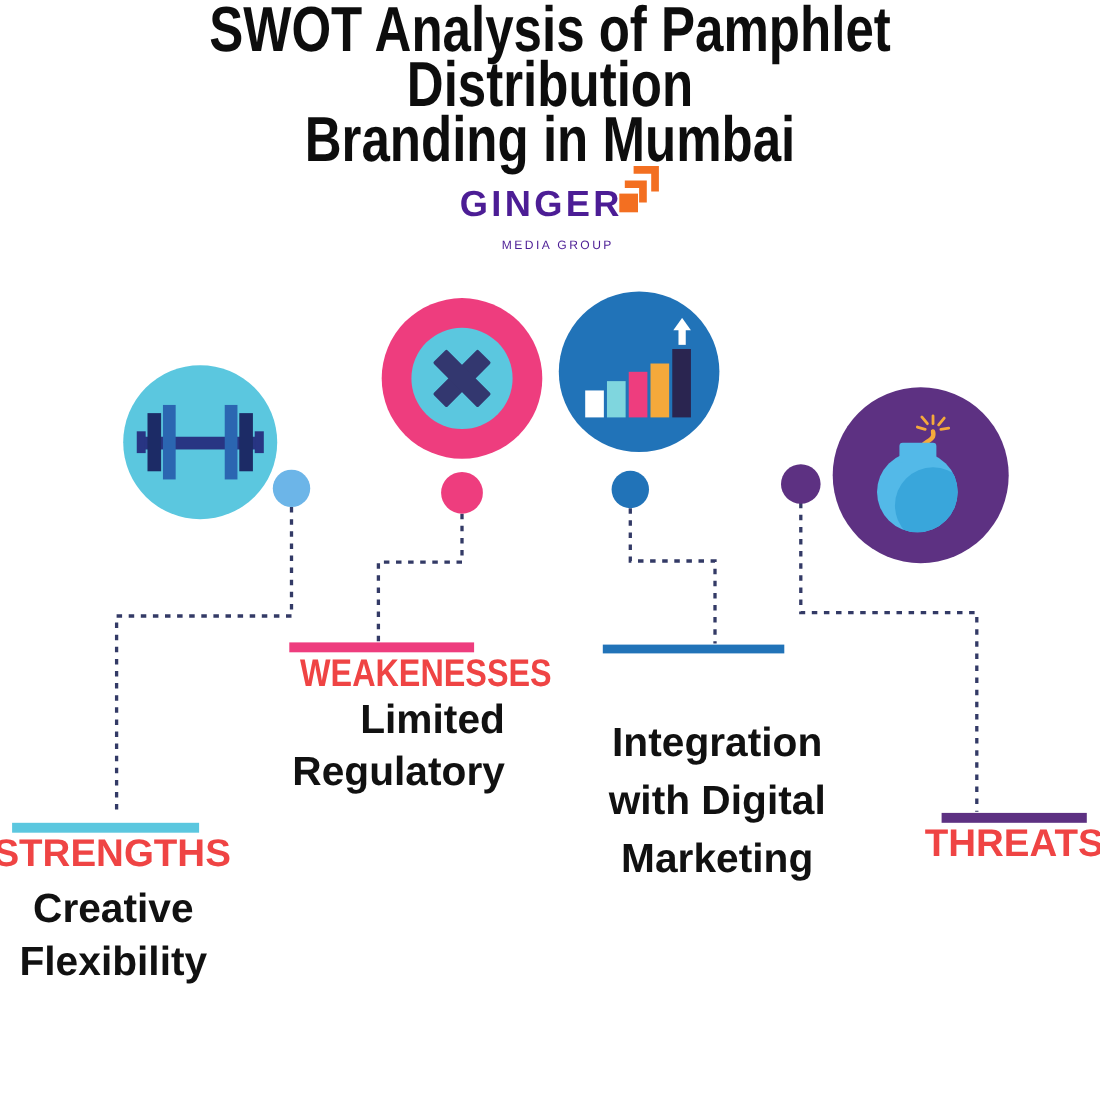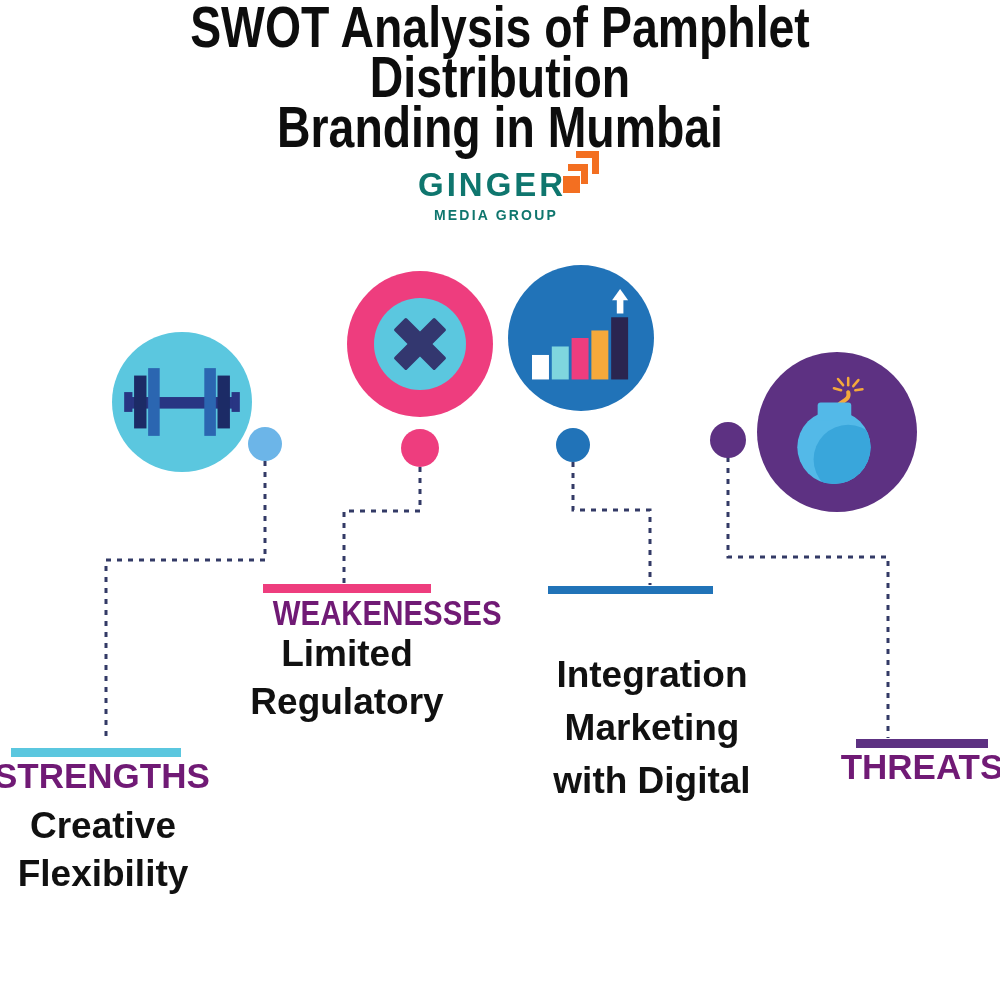--- a/index.html
+++ b/index.html
@@ -15,7 +15,7 @@
     transform:scaleX(0.8);transform-origin:500px 0;
   }
   
-  .logo{position:absolute;left:418px;top:168px;width:140px;color:#0f766e;}
+  .logo{position:absolute;left:418px;top:168px;width:140px;color:#4c1d95;}
   .logo-text{font-size:33px;font-weight:bold;letter-spacing:3px;line-height:34px;white-space:nowrap;}
   .logo-icon{position:absolute;left:143px;top:-19px;}
   .logo-tagline{width:140px;text-align:right;font-size:14px;font-weight:bold;letter-spacing:2.2px;margin-top:5px;white-space:nowrap;}

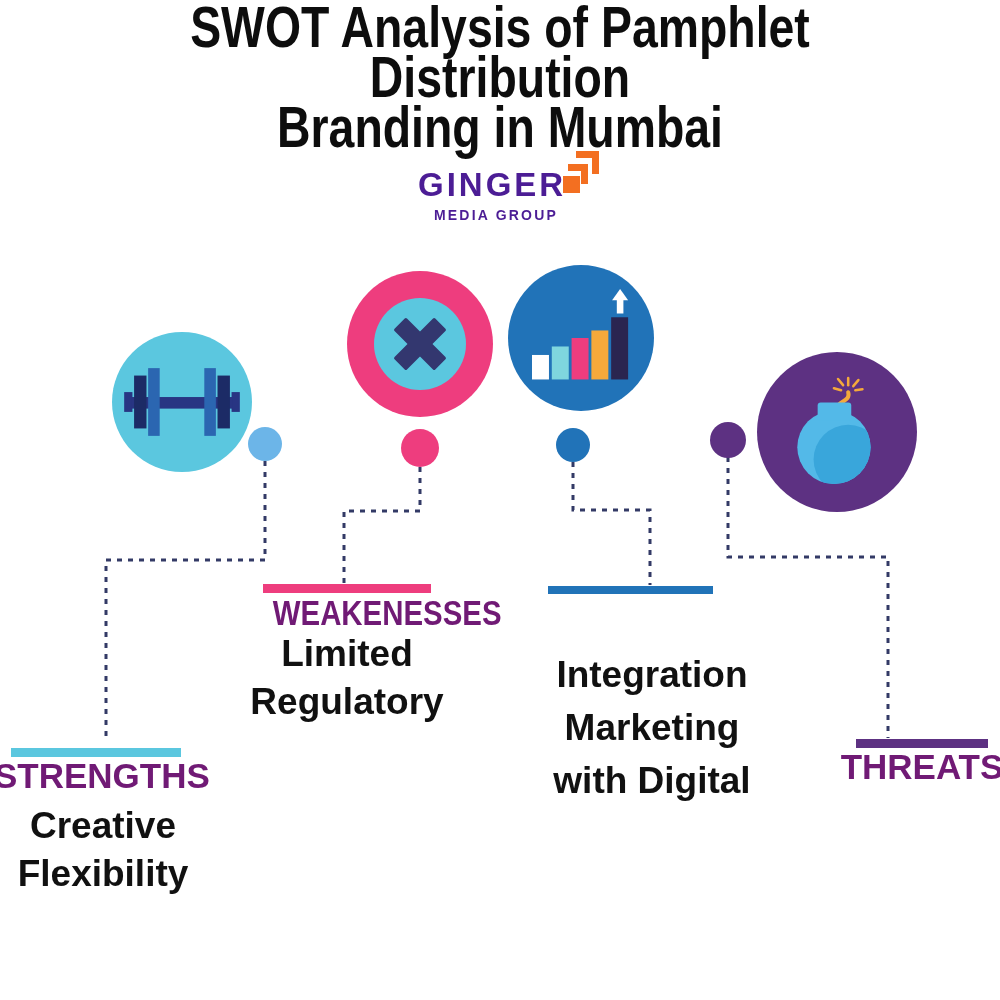--- a/index.html
+++ b/index.html
@@ -18,7 +18,7 @@
   .logo{position:absolute;left:418px;top:168px;width:140px;color:#4c1d95;}
   .logo-text{font-size:33px;font-weight:bold;letter-spacing:3px;line-height:34px;white-space:nowrap;}
   .logo-icon{position:absolute;left:143px;top:-19px;}
-  .logo-tagline{width:140px;text-align:right;font-size:14px;font-weight:bold;letter-spacing:2.2px;margin-top:5px;white-space:nowrap;}
+  .logo-tagline{width:140px;text-align:right;font-size:11px;font-weight:normal;letter-spacing:2.2px;margin-top:15px;white-space:nowrap;}
   
   .circle{position:absolute;border-radius:50%;display:flex;align-items:center;justify-content:center;}
   .c-strengths{left:112px;top:332px;width:140px;height:140px;background:#5BC7DF;}

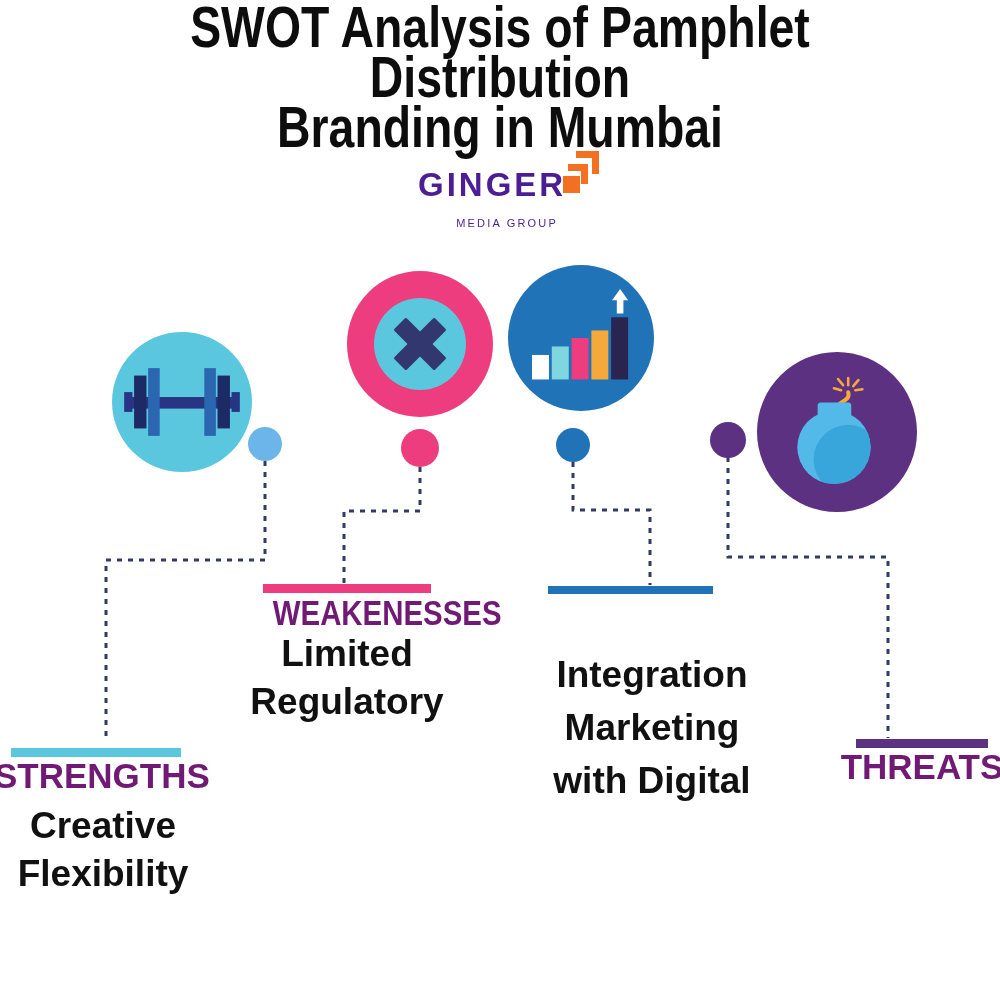--- a/index.html
+++ b/index.html
@@ -39,7 +39,7 @@
   .bar-opportunities{left:548px;top:586px;width:165px;height:8px;background:#2173B8;}
   .bar-threats{left:856px;top:739px;width:132px;height:9px;background:#5D3182;}
   
-  .qlabel{position:absolute;text-align:center;font-weight:bold;color:#701a75;font-size:35px;line-height:38px;white-space:nowrap;}
+  .qlabel{position:absolute;text-align:center;font-weight:bold;color:#ef4444;font-size:35px;line-height:38px;white-space:nowrap;}
   .qlabel > span{display:inline-block;transform-origin:center;}
   .lab-strengths{left:-6px;top:757px;width:206px;}
   .lab-weaknesses{left:251px;top:594px;width:200px;}

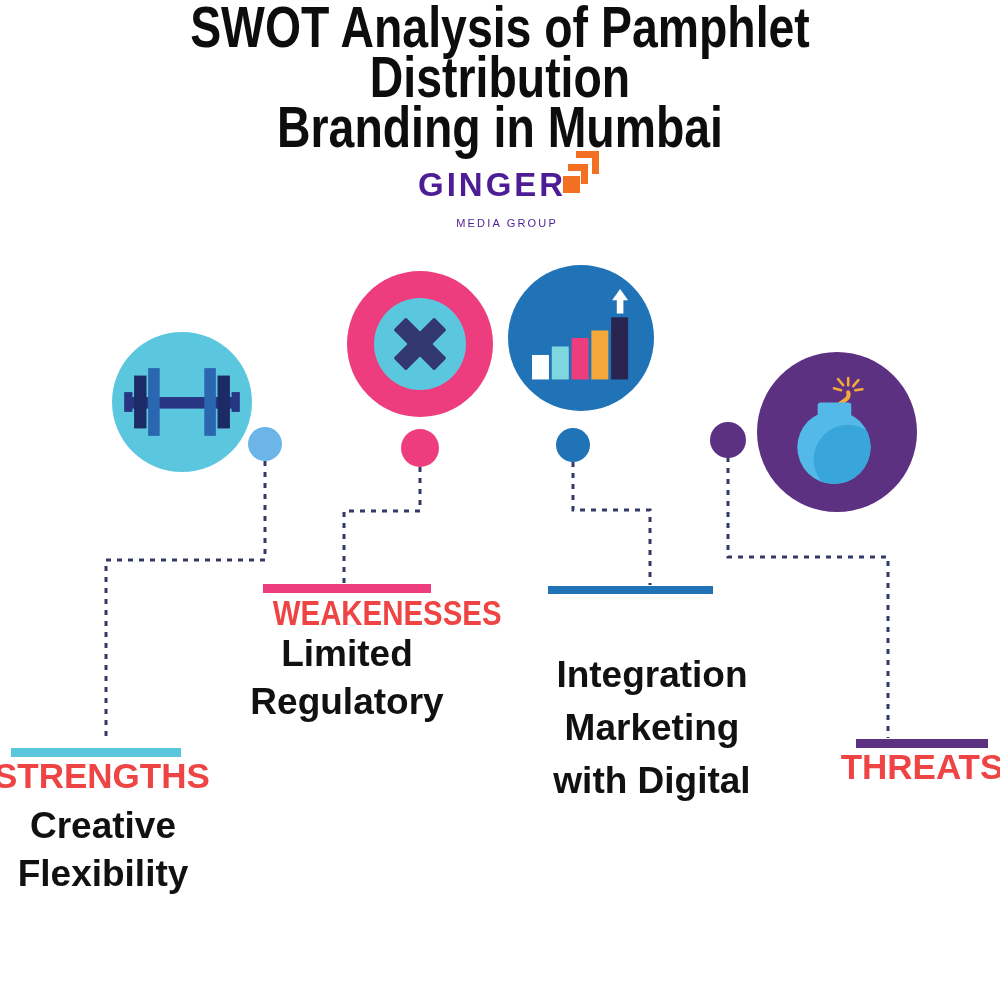--- a/index.html
+++ b/index.html
@@ -50,7 +50,7 @@
   
   .desc{position:absolute;text-align:center;font-weight:bold;color:#111111;font-size:37px;line-height:48px;}
   .desc-strengths{left:-7px;top:802px;width:220px;}
-  .desc-weaknesses{left:235px;top:630px;width:224px;}
+  .desc-weaknesses{left:235px;top:630px;width:224px;text-align:right;}
   .desc-opportunities{left:527px;top:648px;width:250px;line-height:53px;}
   .desc-threats{left:747px;top:802px;width:250px;}
 </style>

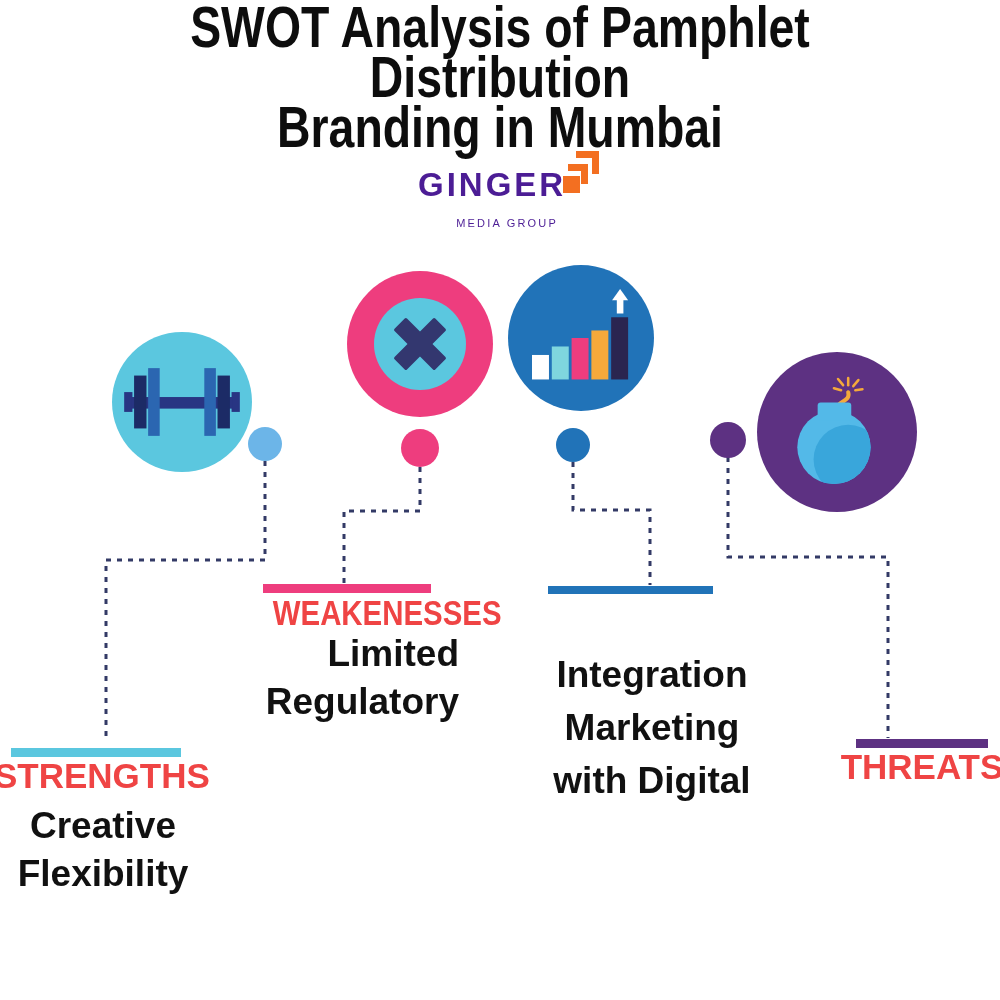--- a/index.html
+++ b/index.html
@@ -166,8 +166,8 @@
   <div class="bar bar-opportunities"></div>
   <div class="desc desc-opportunities">
     <div>Integration</div>
+    <div>with Digital</div>
     <div>Marketing</div>
-    <div>with Digital</div>
   </div>
 
   <div class="bar bar-threats"></div>

